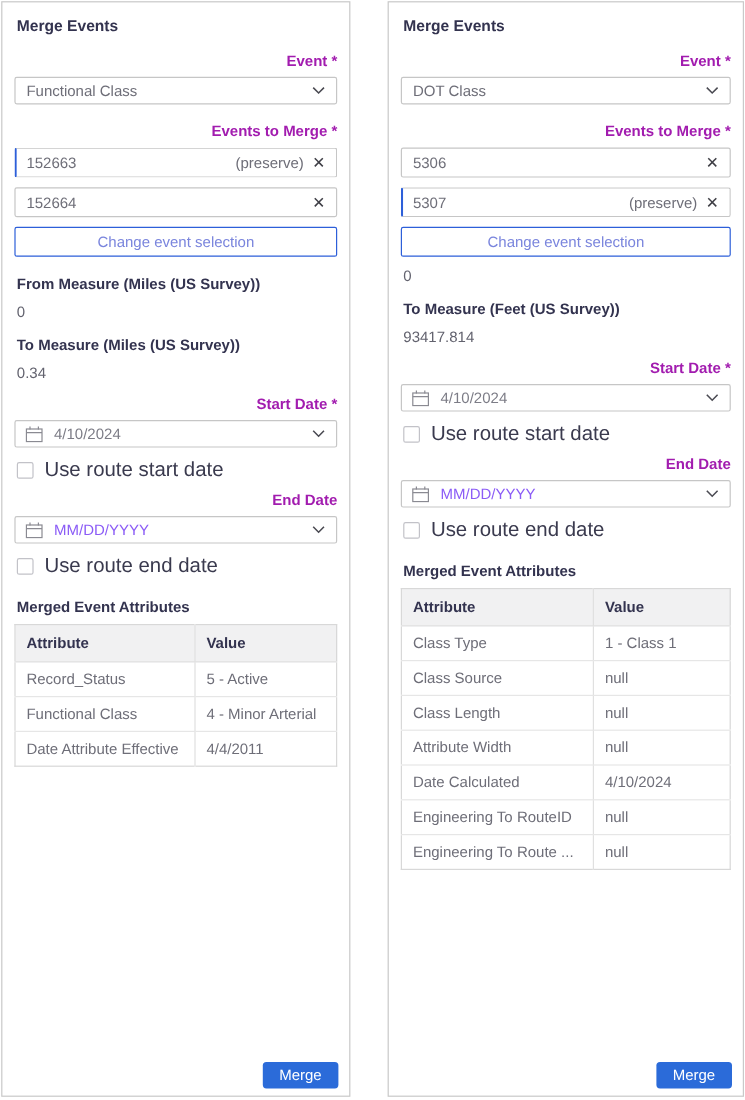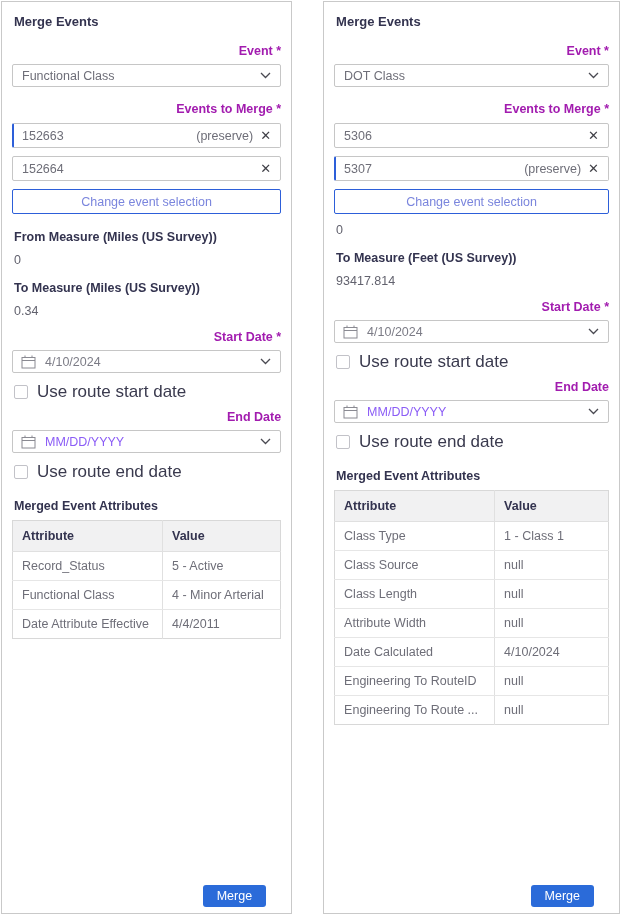--- a/index.html
+++ b/index.html
@@ -49,7 +49,7 @@
   .panel-left .c1{width:140px;}
   .panel-right .c1{width:150px;}
 
-  .merge-btn{position:absolute;right:25px;bottom:6px;height:22px;padding:0 14px;background:#2b6bd9;color:#fff;border:none;border-radius:3px;font-size:12.5px;font-family:inherit;cursor:pointer;}
+  .merge-btn{position:absolute;right:9px;bottom:6px;height:22px;padding:0 14px;background:#2b6bd9;color:#fff;border:none;border-radius:3px;font-size:12.5px;font-family:inherit;cursor:pointer;}
 </style>
 </head>
 <body>

